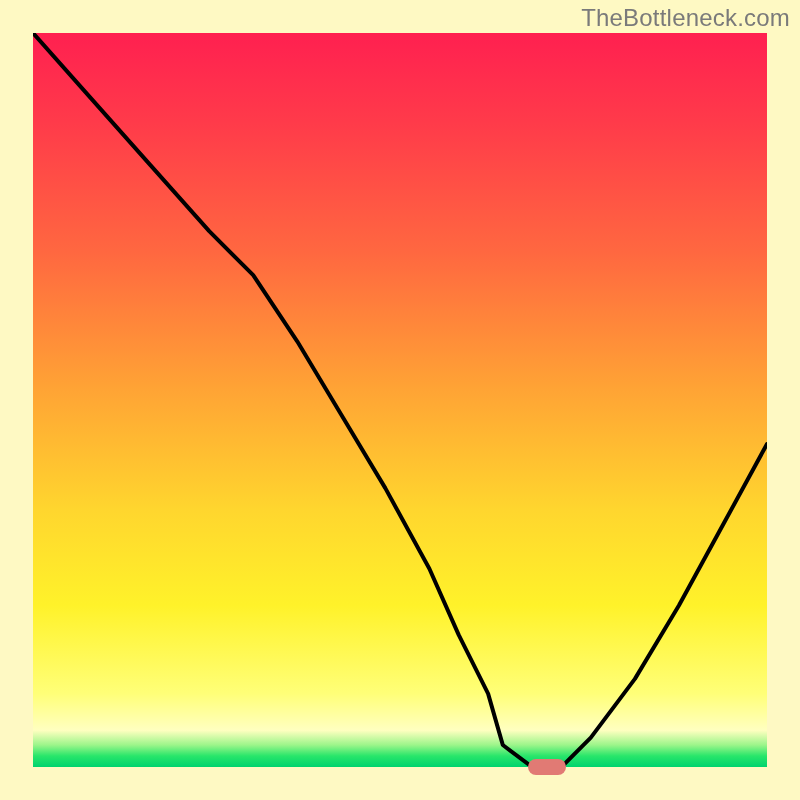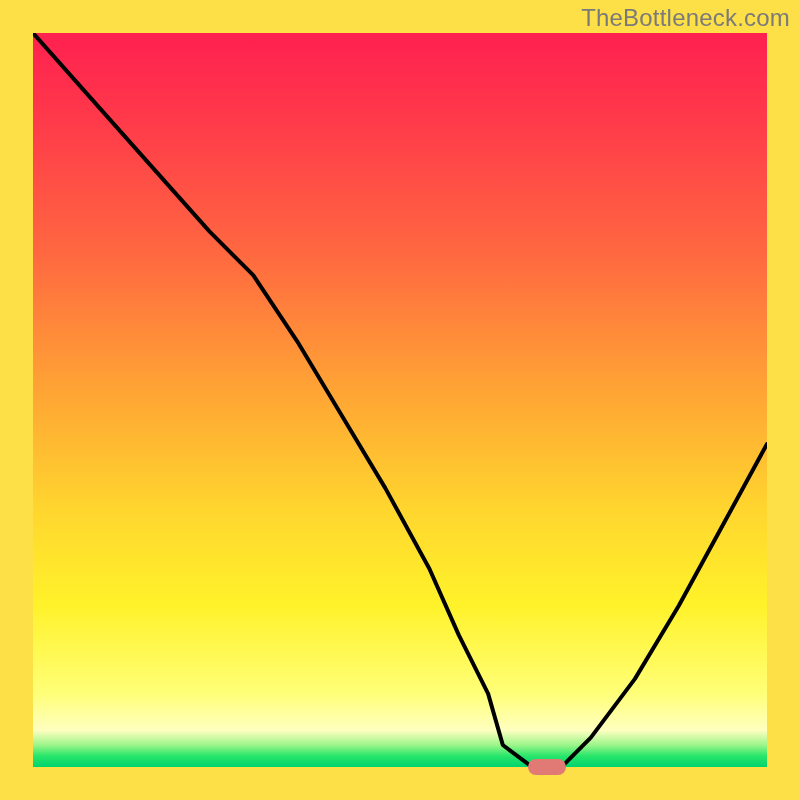--- a/index.html
+++ b/index.html
@@ -17,7 +17,7 @@
     top: 0;
     width: 800px;
     height: 800px;
-    background: #fde047;
+    background: #fef9c3;
   }
   .watermark {
     position: absolute;

